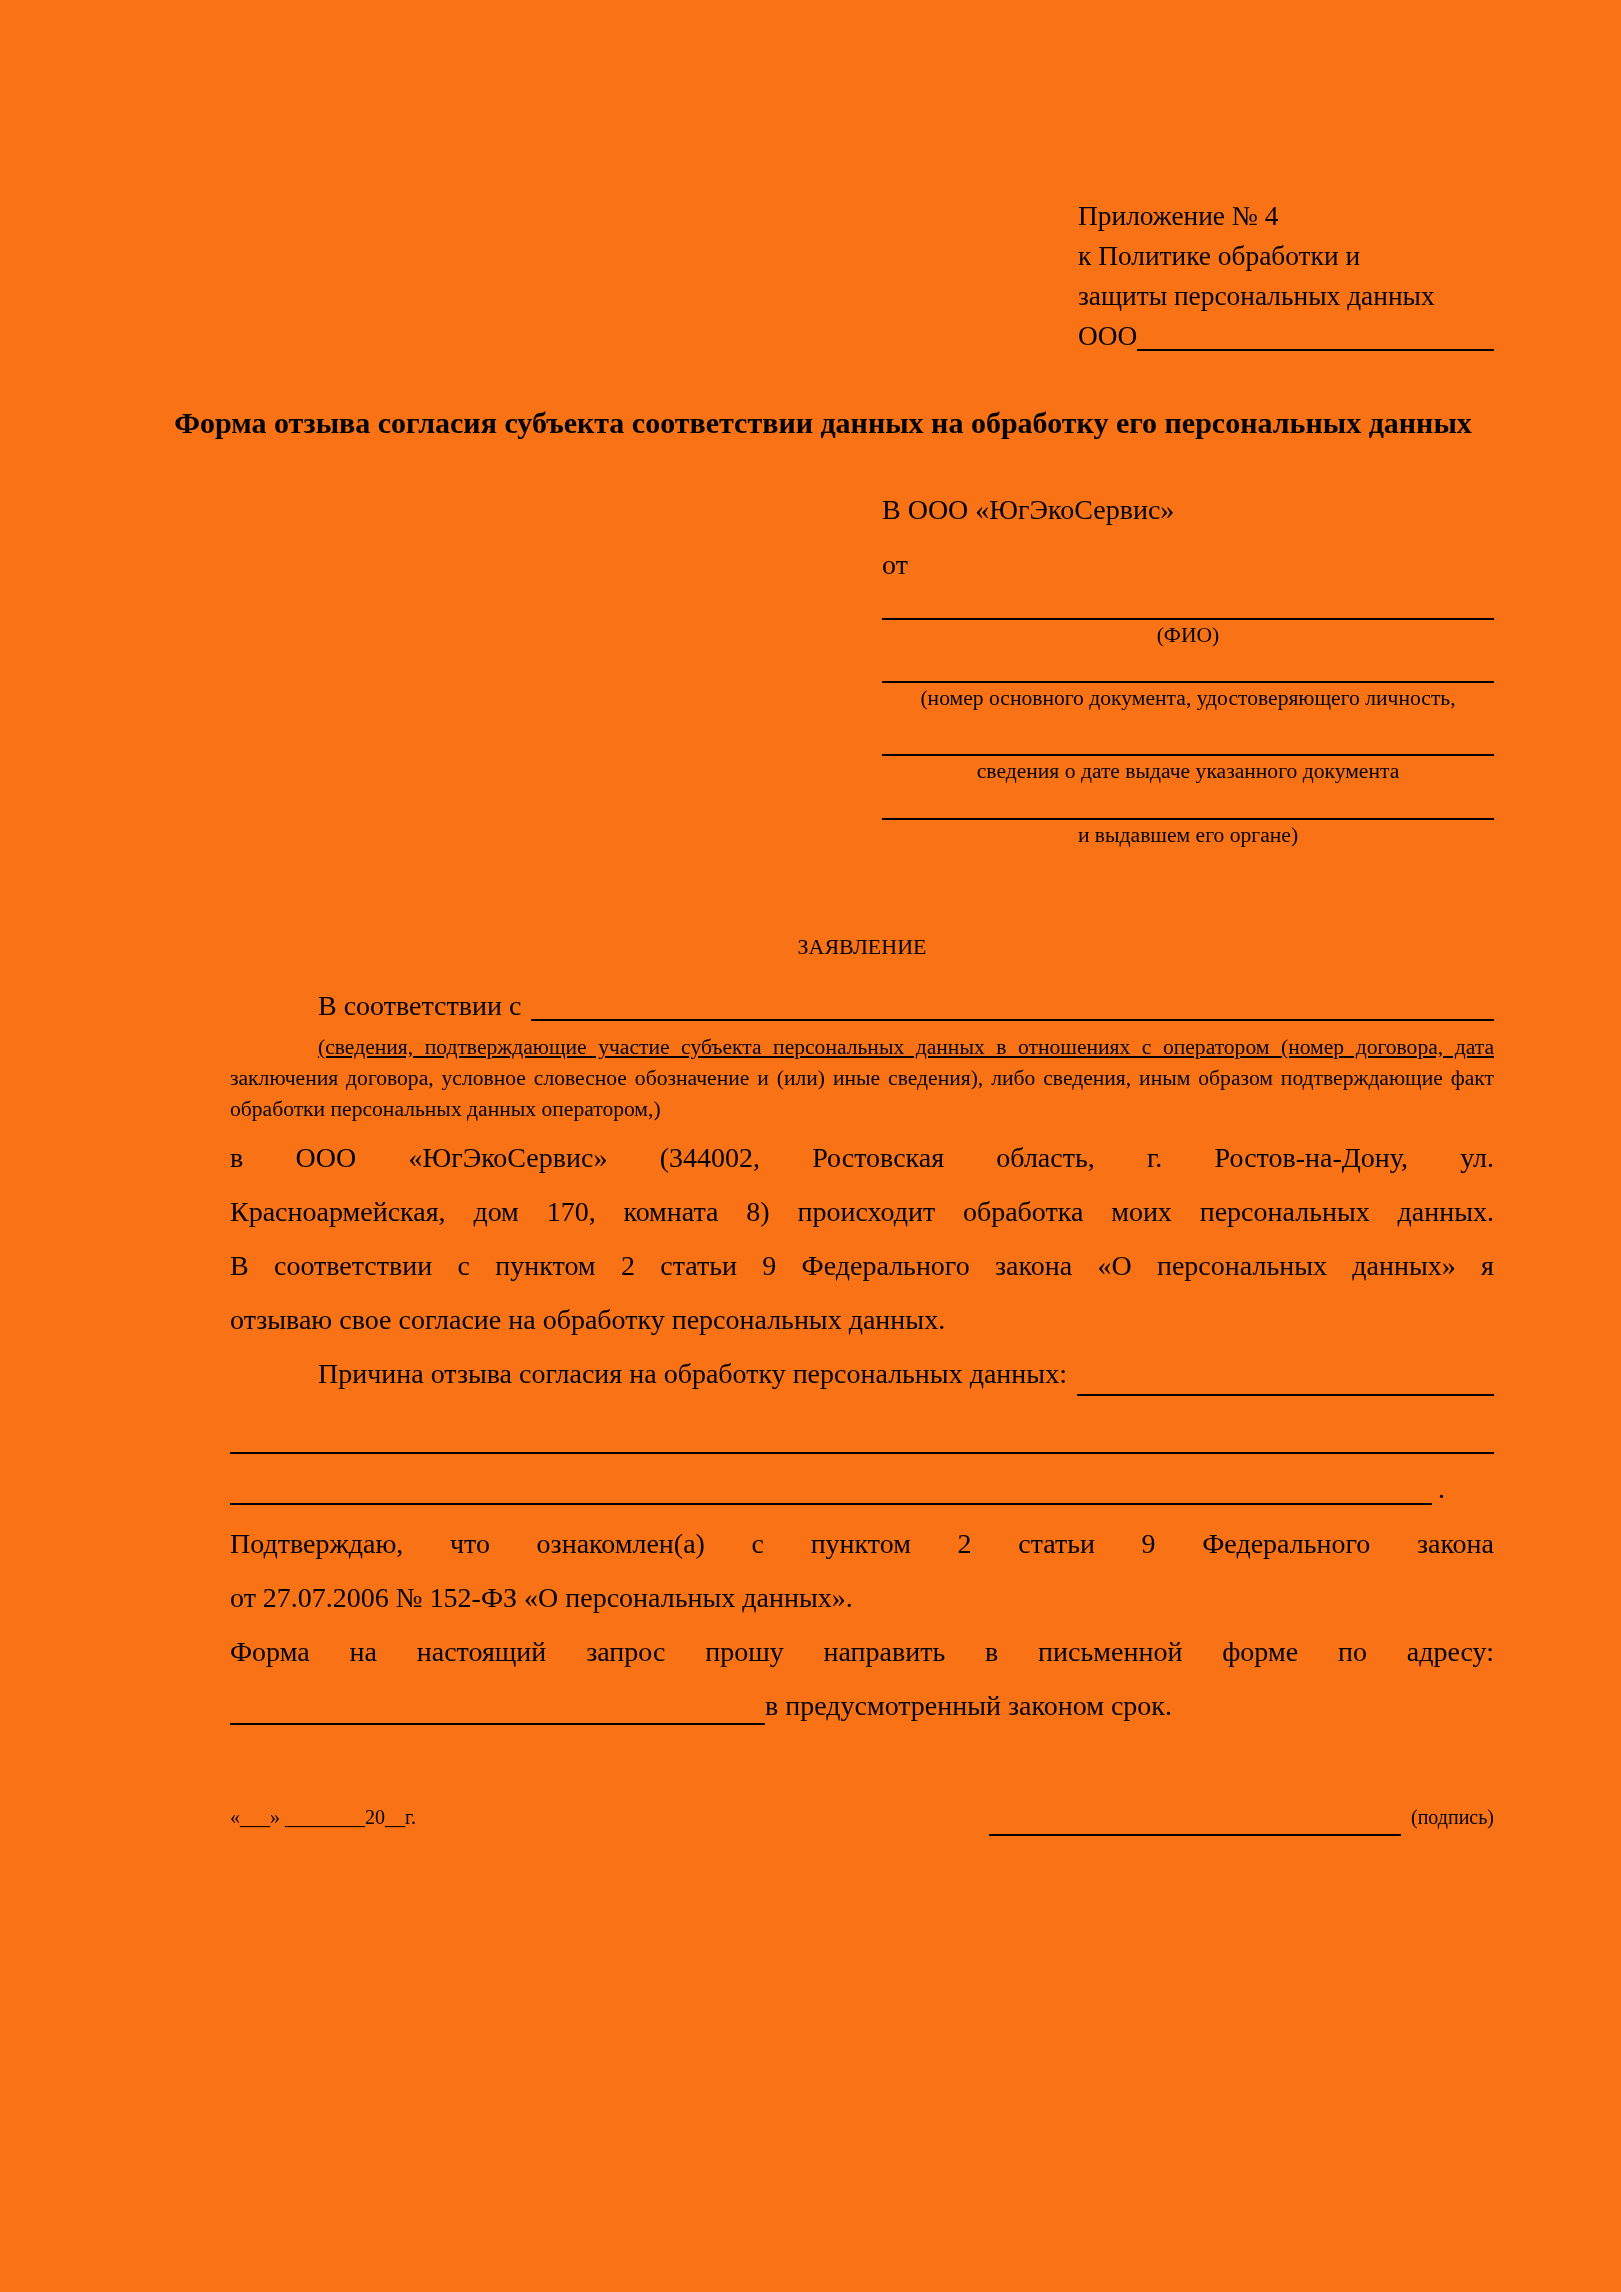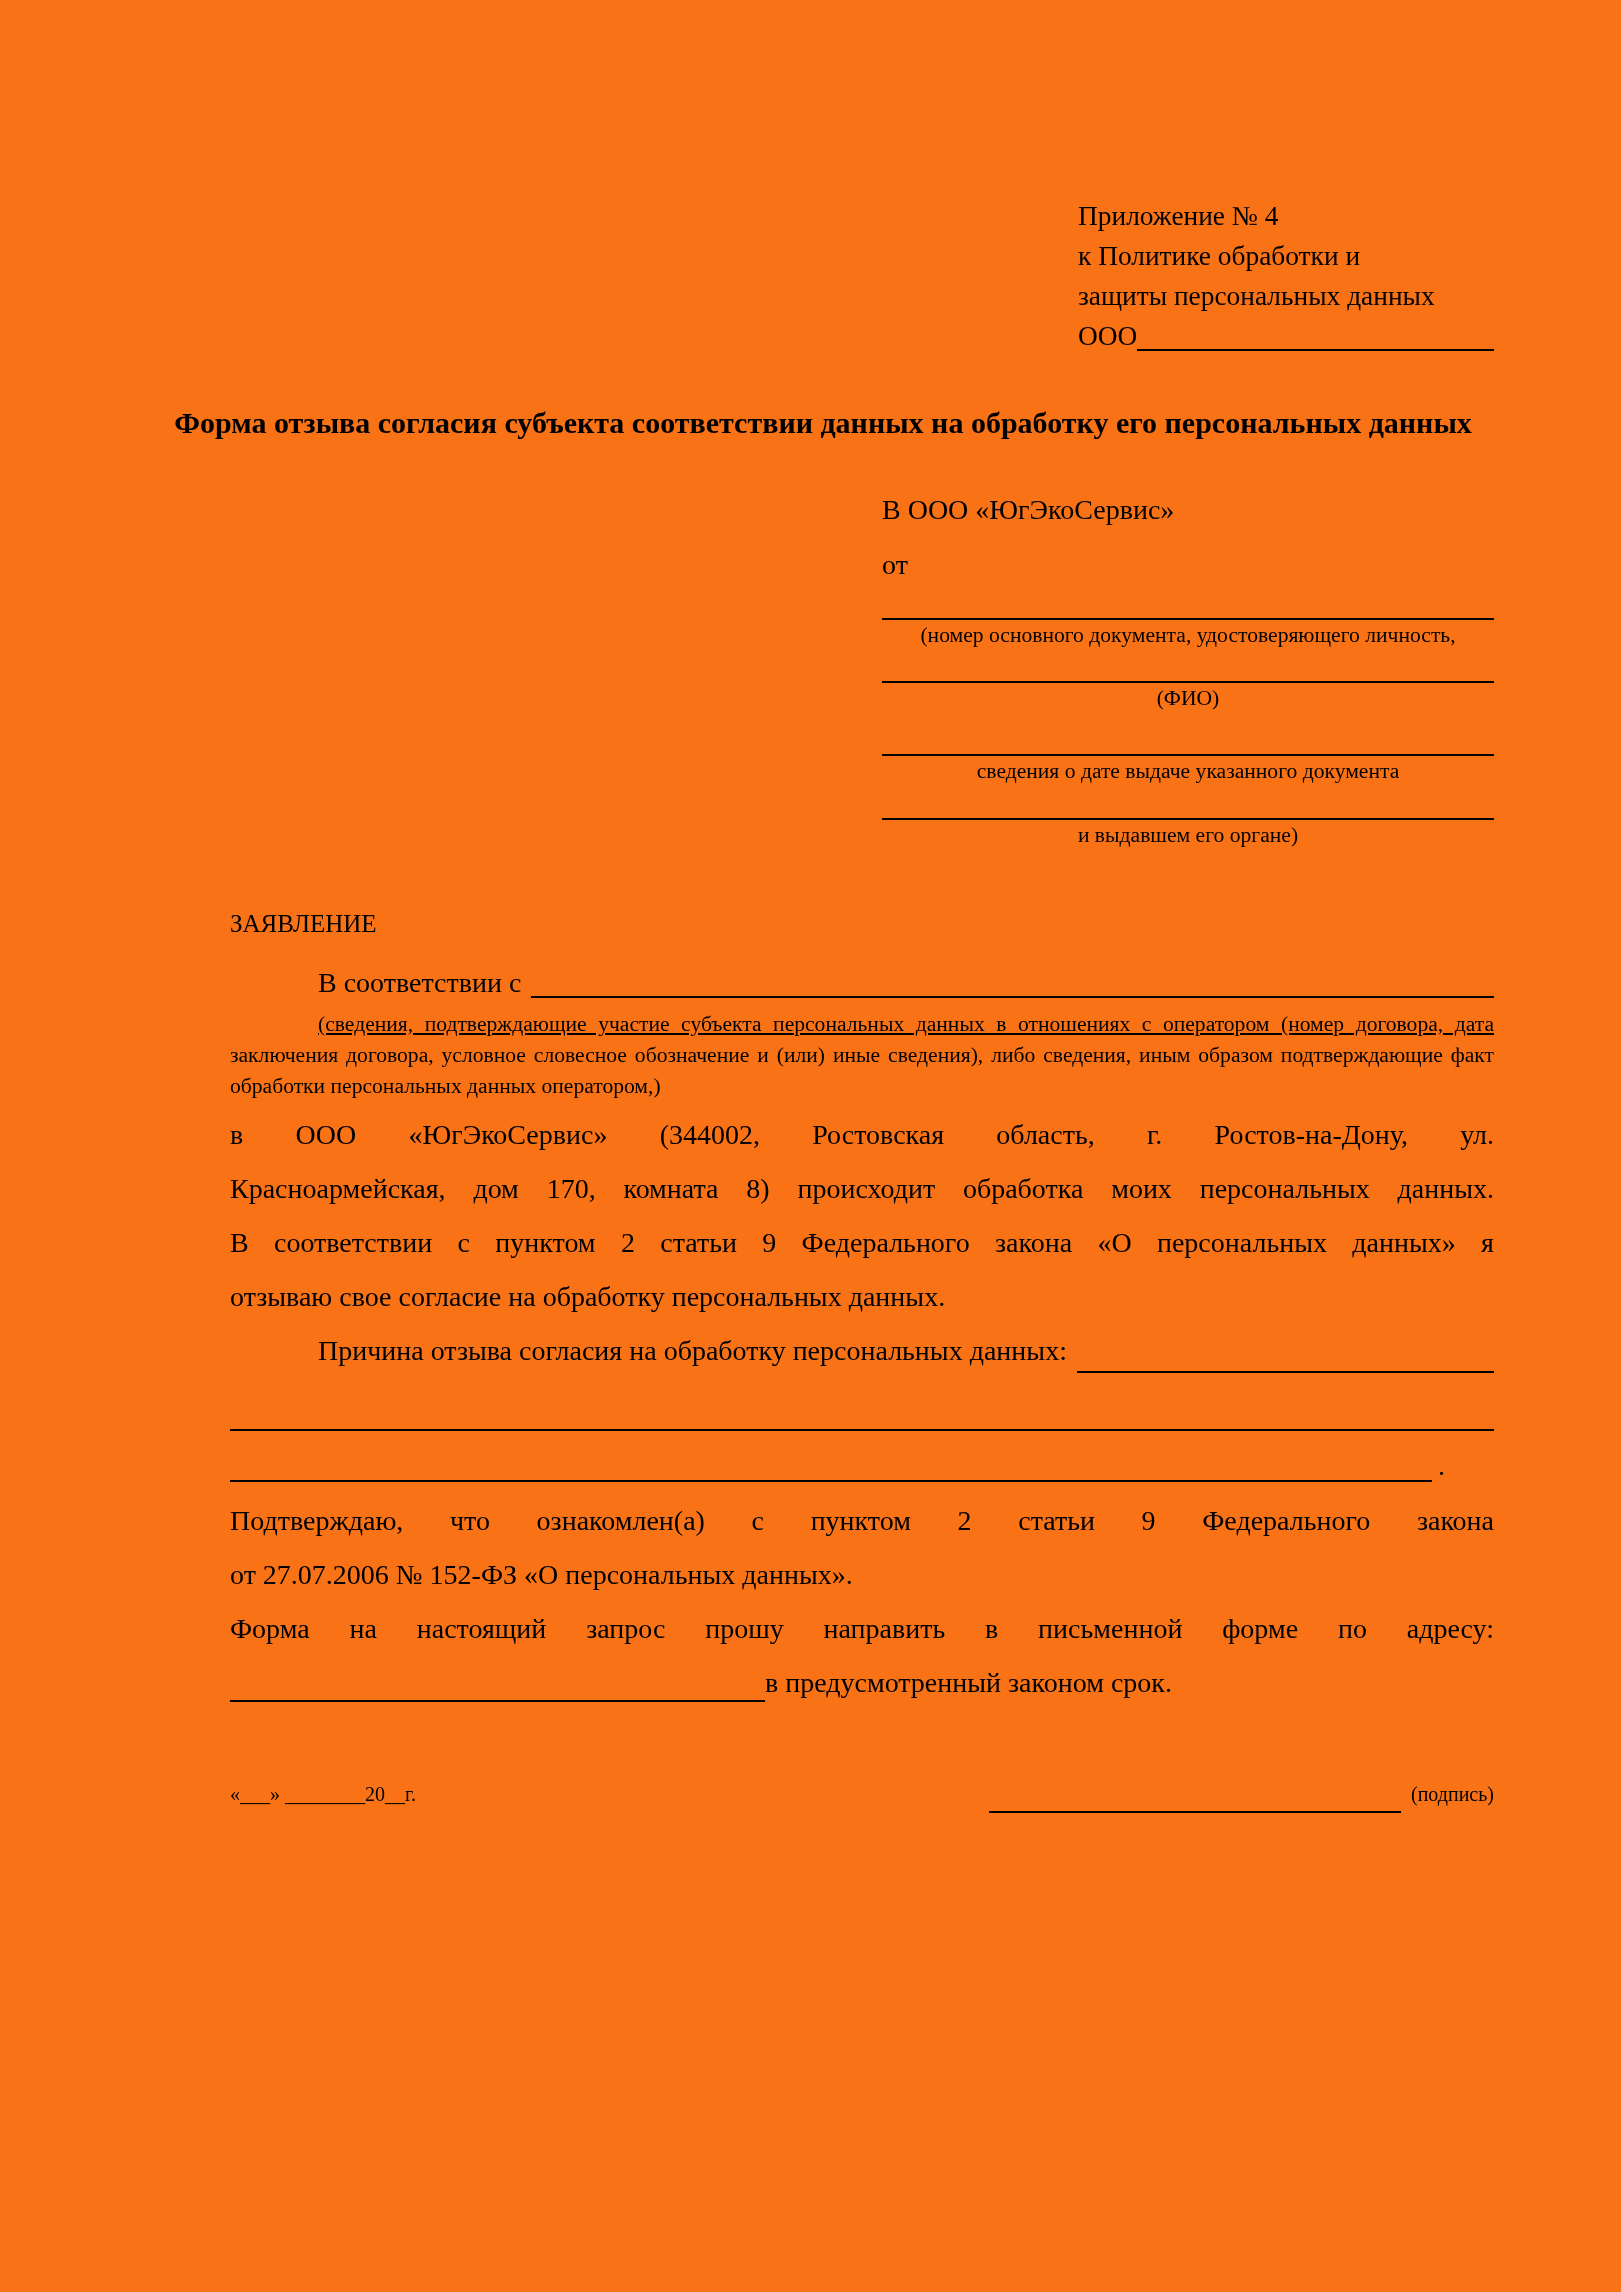--- a/index.html
+++ b/index.html
@@ -115,11 +115,11 @@
 
     <div>
       <div class="field-line"></div>
-      <div class="field-caption">(номер основного документа, удостоверяющего личность,</div>
+      <div class="field-caption">(ФИО)</div>
     </div>
     <div>
       <div class="field-line"></div>
-      <div class="field-caption">(ФИО)</div>
+      <div class="field-caption">(номер основного документа, удостоверяющего личность,</div>
     </div>
     <div>
       <div class="field-line tall"></div>

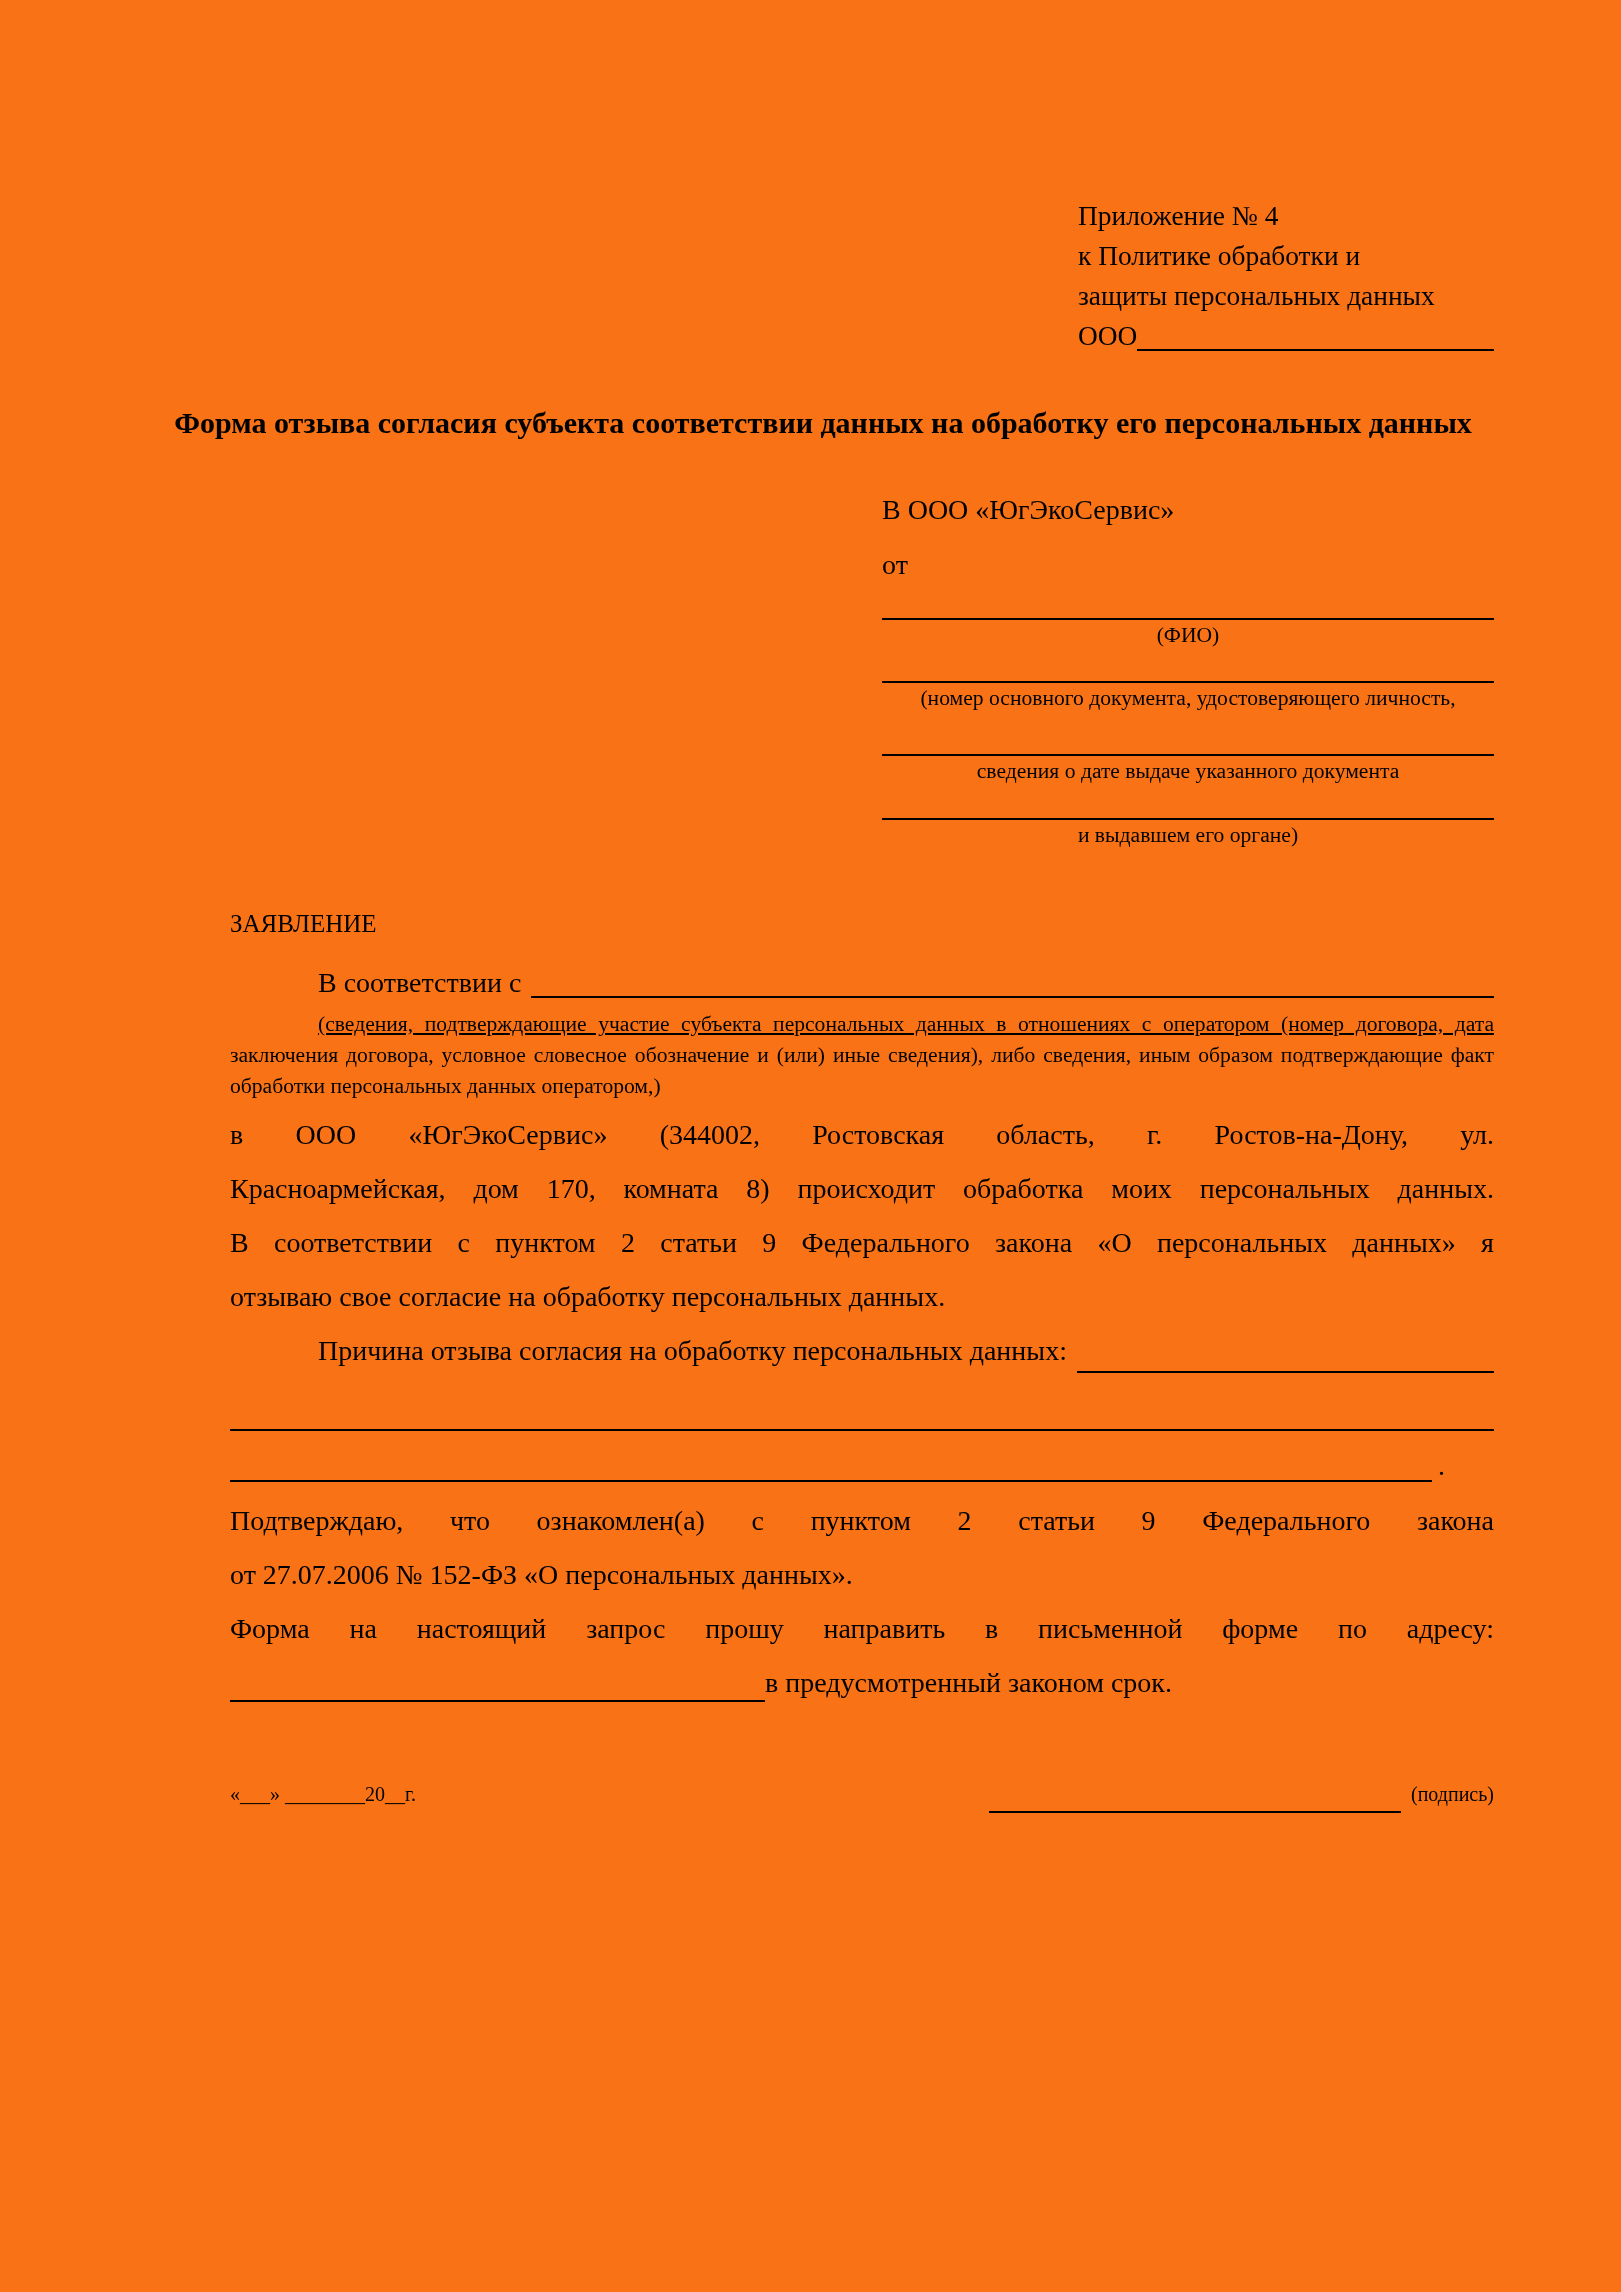--- a/index.html
+++ b/index.html
@@ -52,9 +52,9 @@
   }
   
   .statement-heading {
-    margin-top: 55px;
-    text-align: left;
-    font-size: 25px;
+    margin-top: 78px;
+    text-align: center;
+    font-size: 22px;
     line-height: 41px;
   }
   .intro-row {

